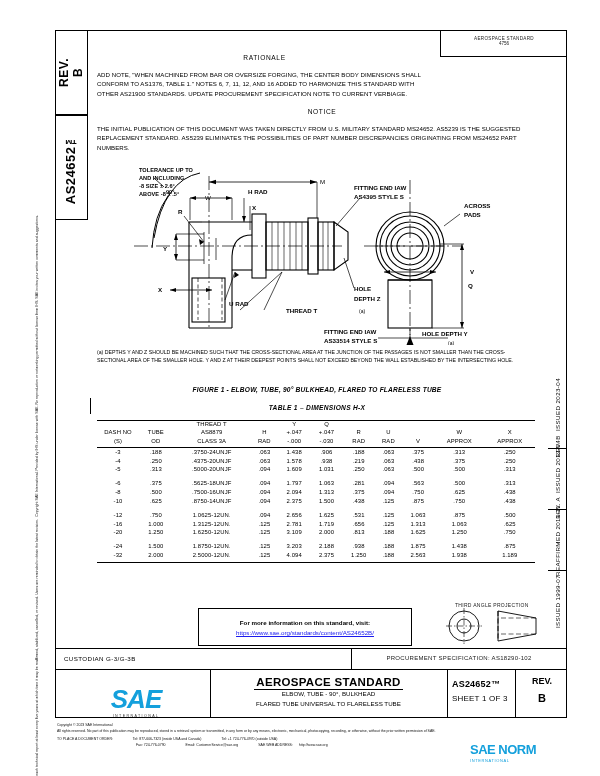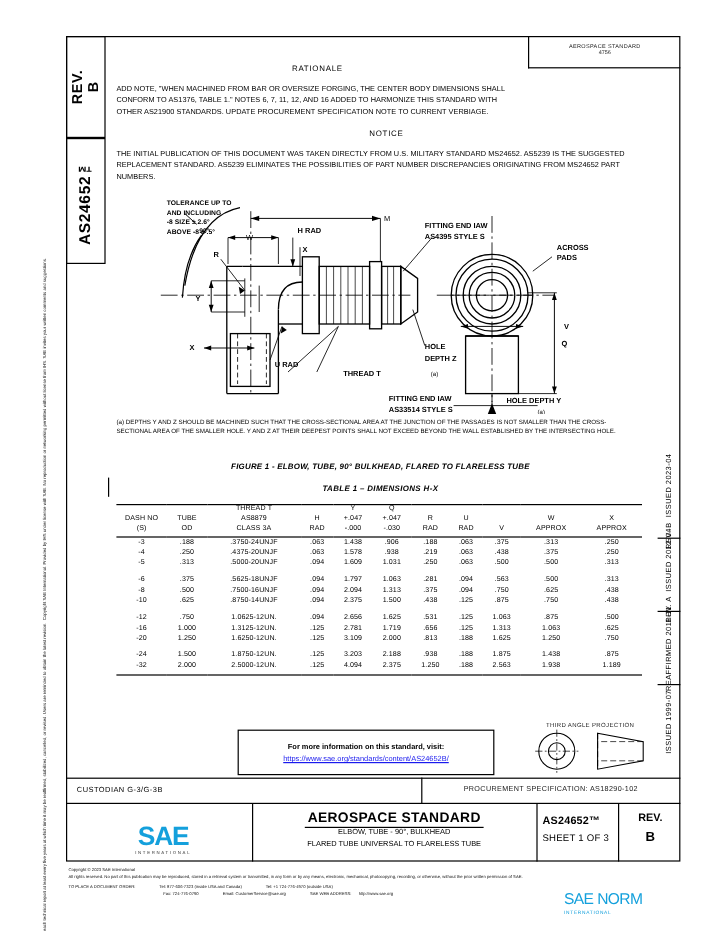--- a/index.html
+++ b/index.html
@@ -80,8 +80,8 @@
             font-size:6px;letter-spacing:.3px;color:#222;}
   .tbv{position:absolute;top:670px;height:48px;border-left:1.2px solid #000;}
   #sae{position:absolute;left:108px;top:684px;width:56px;text-align:center;}
-  #sae .word{font-size:22px;font-weight:bold;color:#14a0dc;letter-spacing:-1px;
-             font-family:"Liberation Sans",sans-serif;}
+  #sae .word{font-size:26px;font-weight:bold;color:#14a0dc;letter-spacing:-1px;
+             font-family:"Liberation Sans",sans-serif;font-style:italic;}
   #sae .sub{font-size:3.6px;letter-spacing:1.4px;color:#333;margin-top:-1px;}
   #asheadwrap{position:absolute;left:210px;top:672px;width:237px;text-align:center;}
   #ashead{font-size:11.5px;font-weight:bold;letter-spacing:.3px;display:inline-block;

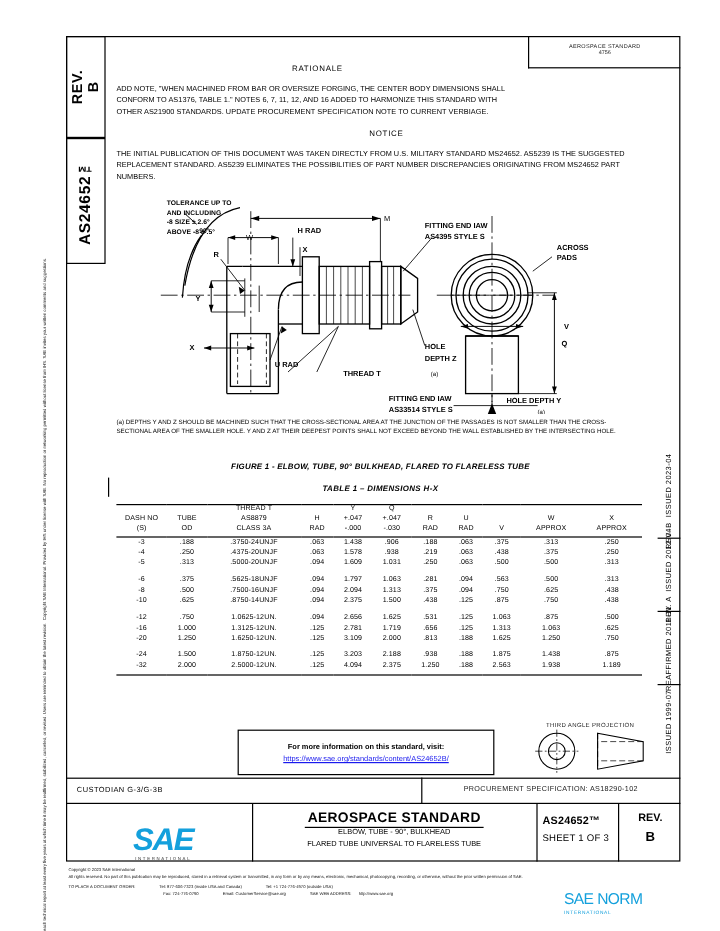--- a/index.html
+++ b/index.html
@@ -101,7 +101,7 @@
   #foot div{font-size:3.5px;line-height:1.85;color:#111;}
   #footorder{margin-top:1px;}
   #saenorm{position:absolute;left:470px;top:740px;}
-  #saenorm .sn1{font-size:13px;font-weight:normal;color:#14a0dc;letter-spacing:-.5px;}
+  #saenorm .sn1{font-size:13px;font-weight:bold;color:#14a0dc;letter-spacing:-.5px;}
   #saenorm .sn2{font-size:4px;letter-spacing:.6px;color:#14a0dc;}
 
   

